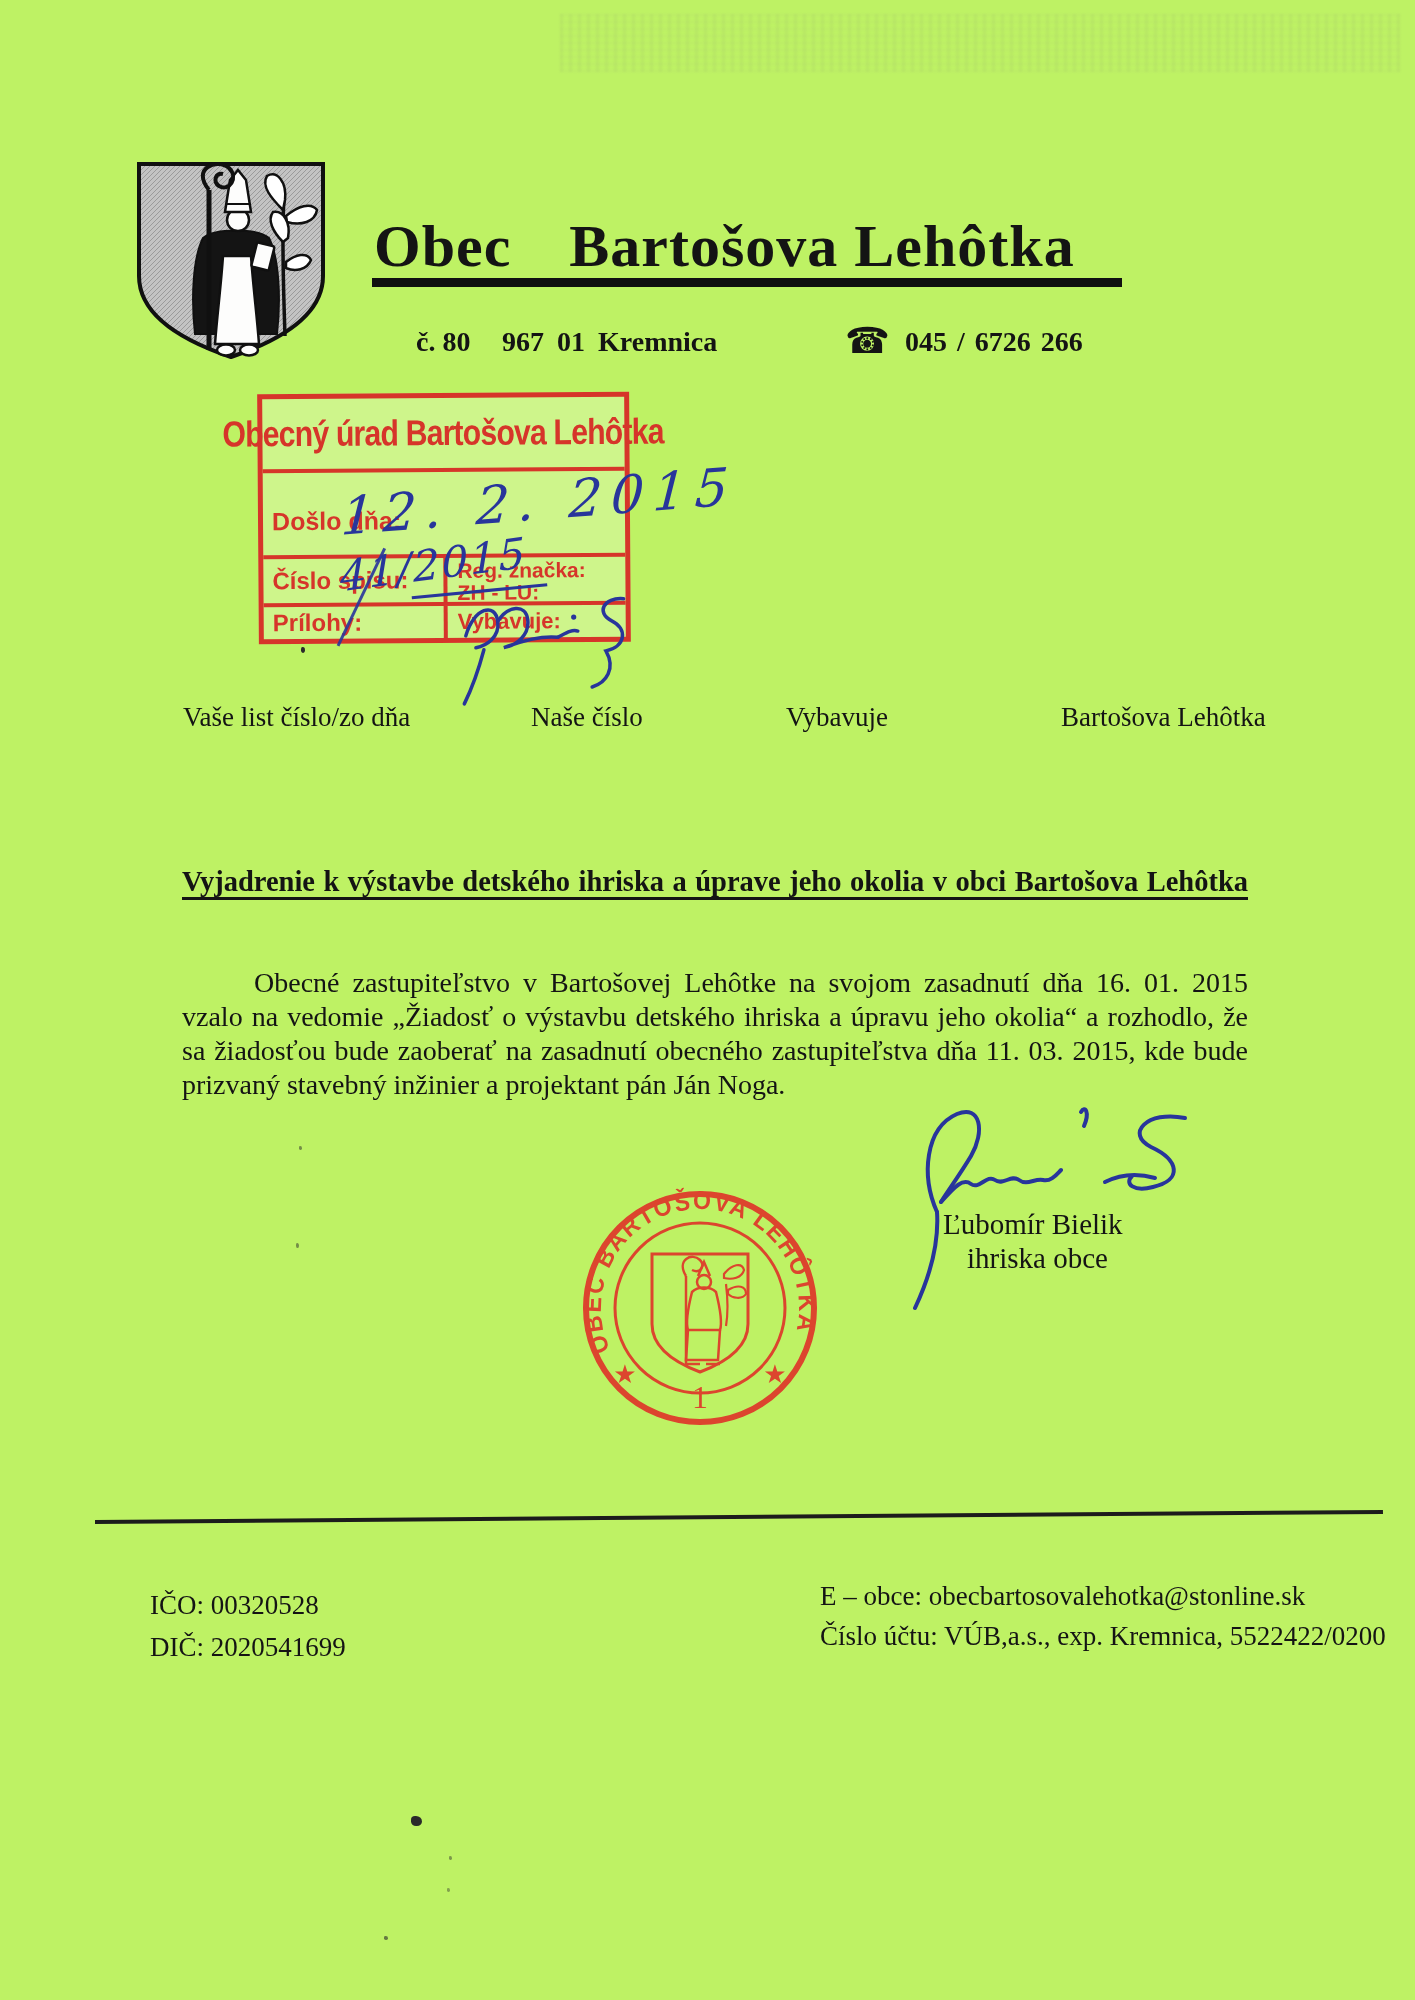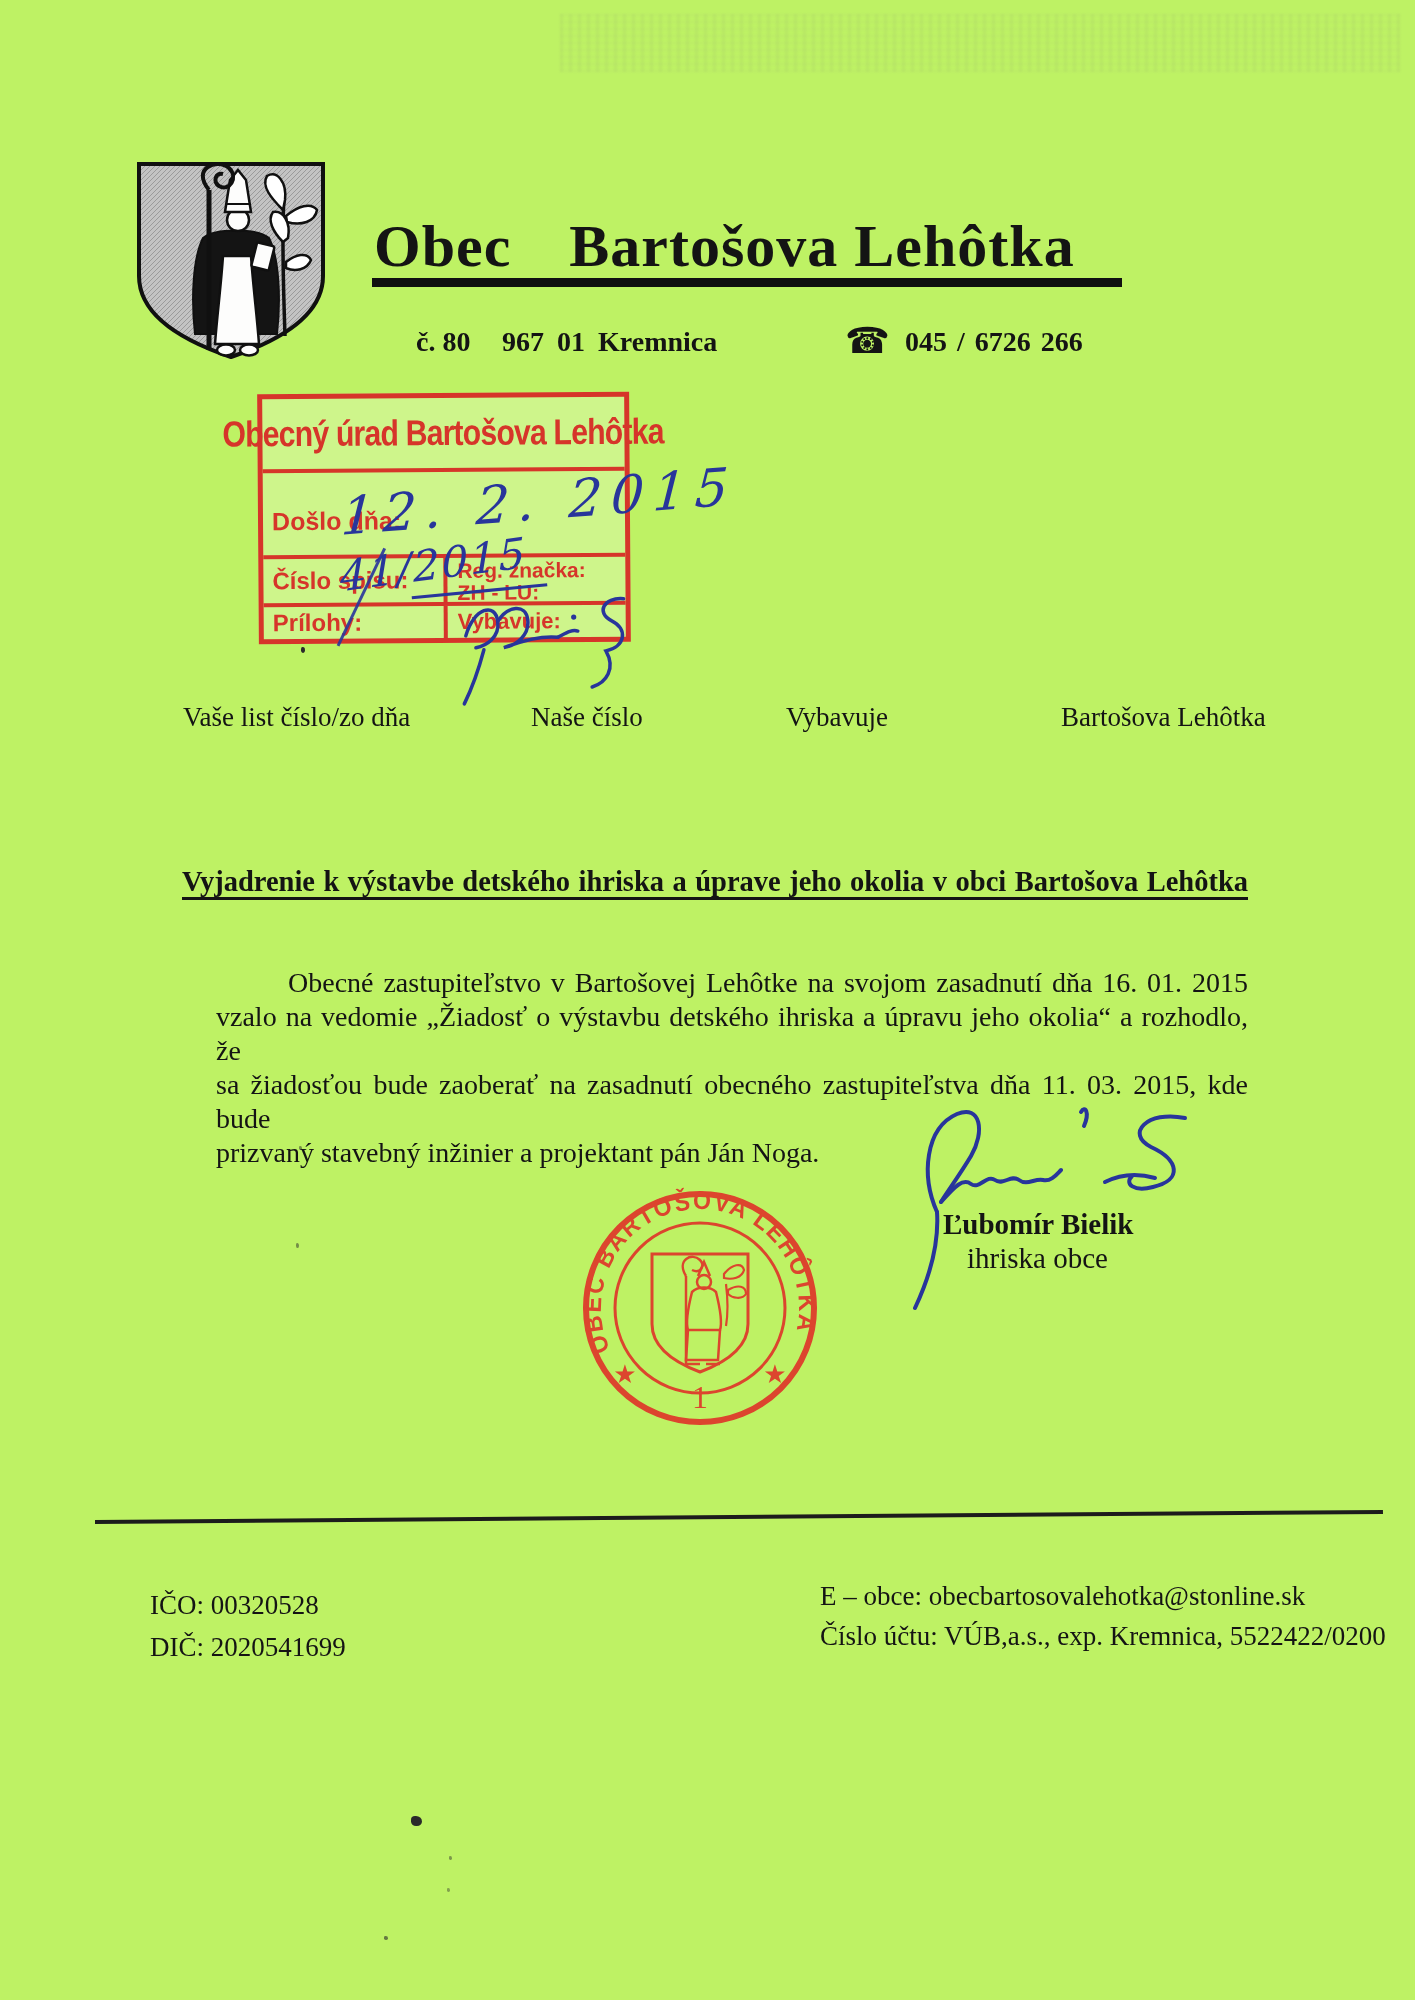--- a/index.html
+++ b/index.html
@@ -72,7 +72,7 @@
     text-decoration:underline; text-decoration-thickness:2.5px; text-underline-offset:6px;
   }
   .body-block{position:absolute; left:182px; top:966px; width:1066px; font-size:28px; line-height:34px;}
-  .bl{text-align:justify; text-align-last:justify;margin-left:34px;}
+  .bl{text-align:justify; text-align-last:justify;}
   .bl-first{text-indent:72px;}
   .bl-last{text-align:right; text-align-last:left;}
   .closing{position:absolute; left:257px; top:1106px; font-size:28px;}

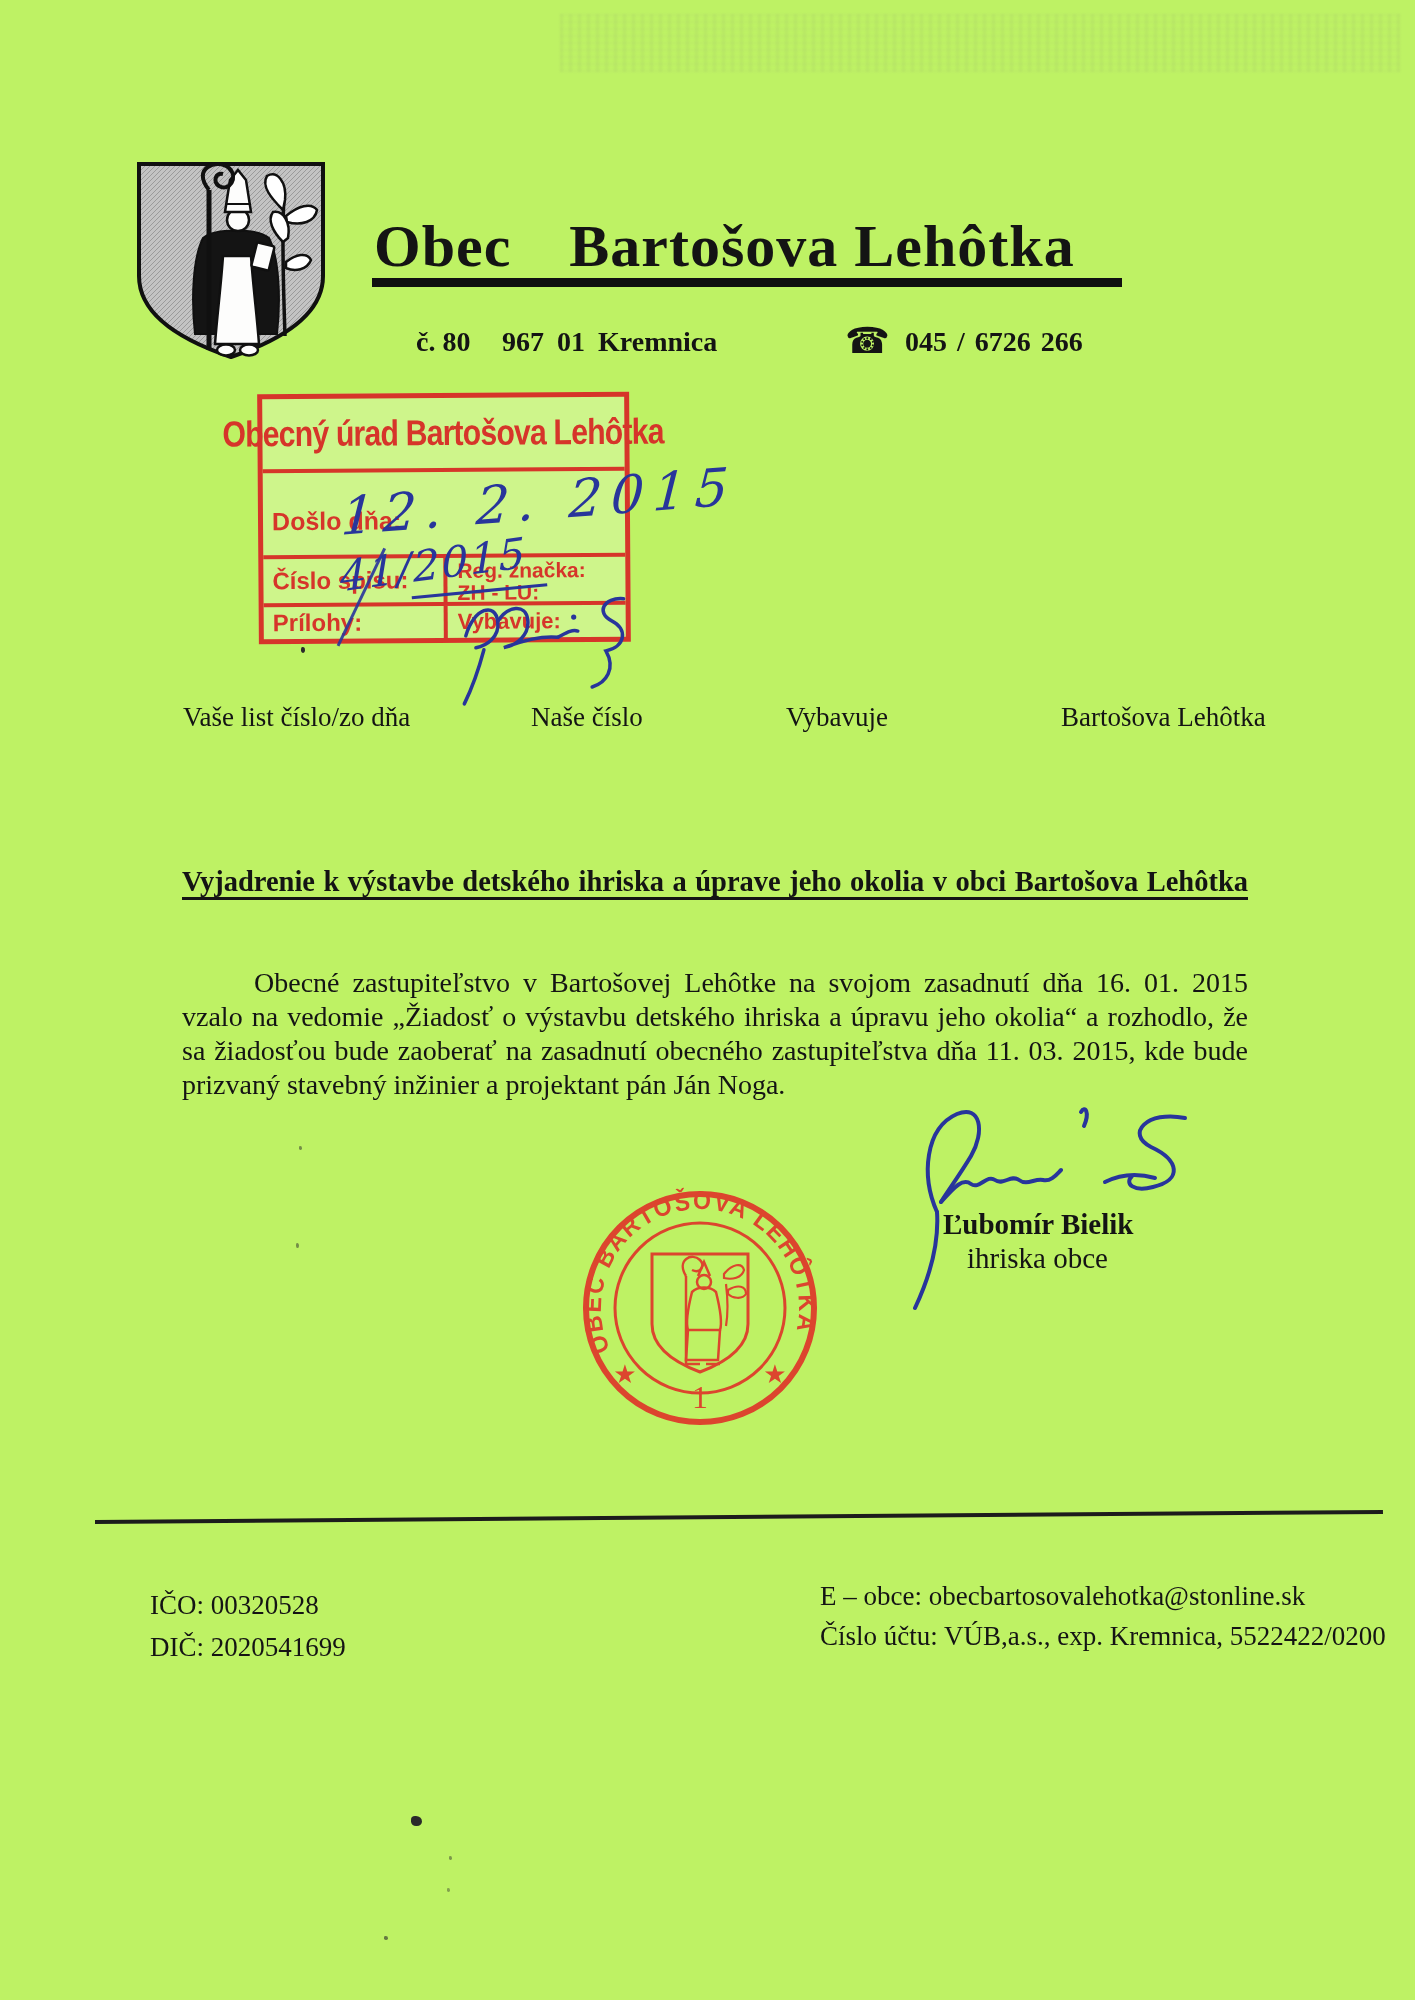--- a/index.html
+++ b/index.html
@@ -78,7 +78,7 @@
   .closing{position:absolute; left:257px; top:1106px; font-size:28px;}
   
   .main-sig{position:absolute; left:885px; top:1090px; width:330px; height:250px; overflow:visible;}
-  .sig-name{position:absolute; left:943px; top:1208px; font-size:29px; font-weight:bold; white-space:nowrap;}
+  .sig-name{position:absolute; left:943px; top:1208px; font-size:29px; font-weight:normal; white-space:nowrap;}
   .sig-role{position:absolute; left:967px; top:1242px; font-size:29px; white-space:nowrap;}
   .seal{position:absolute; left:577px; top:1185px; width:246px; height:246px; opacity:.93;}
   

